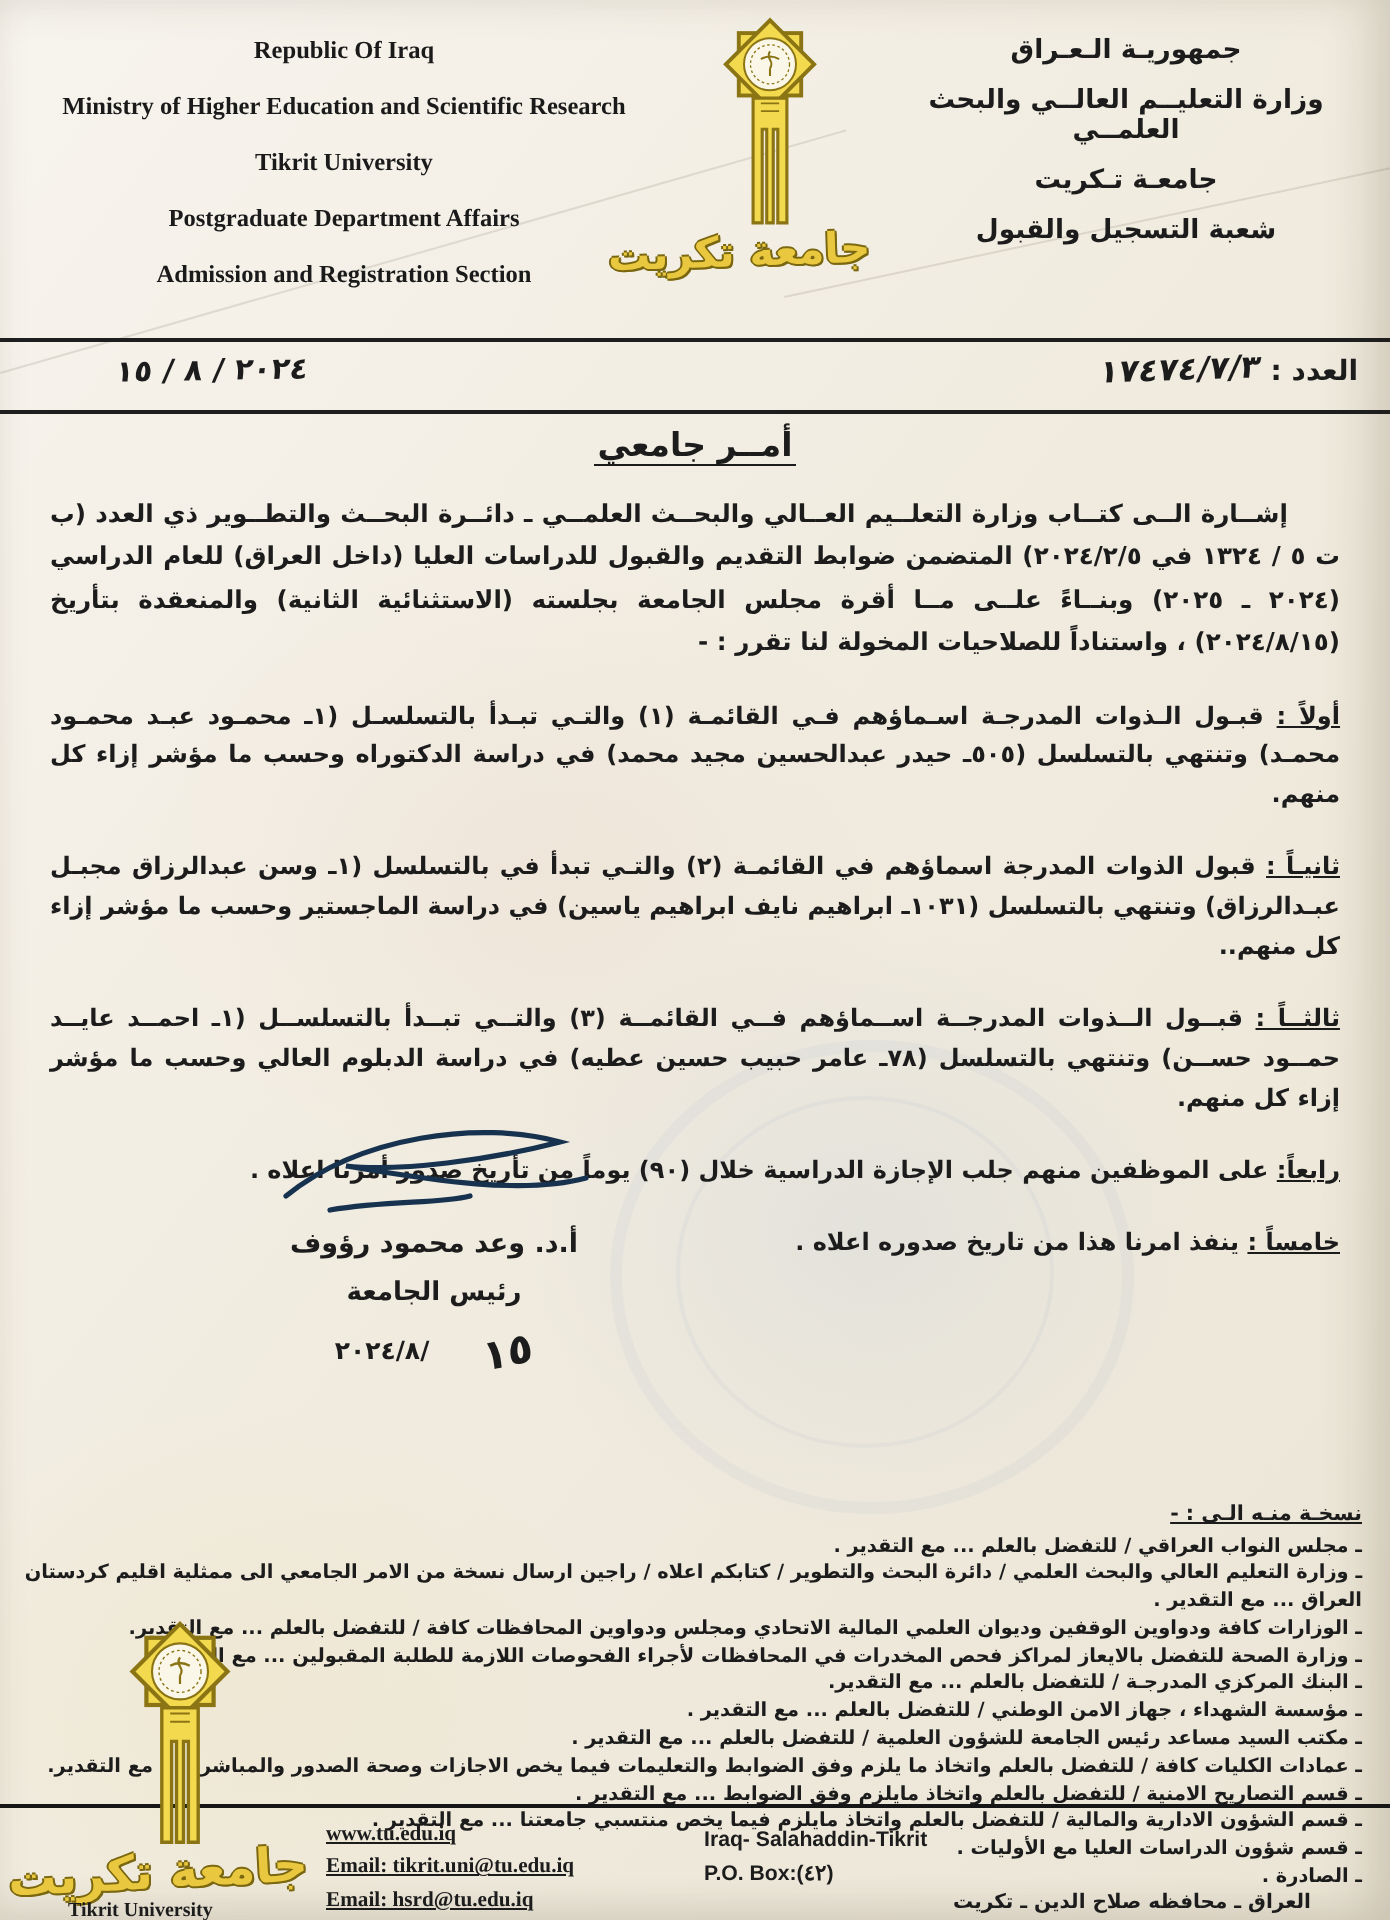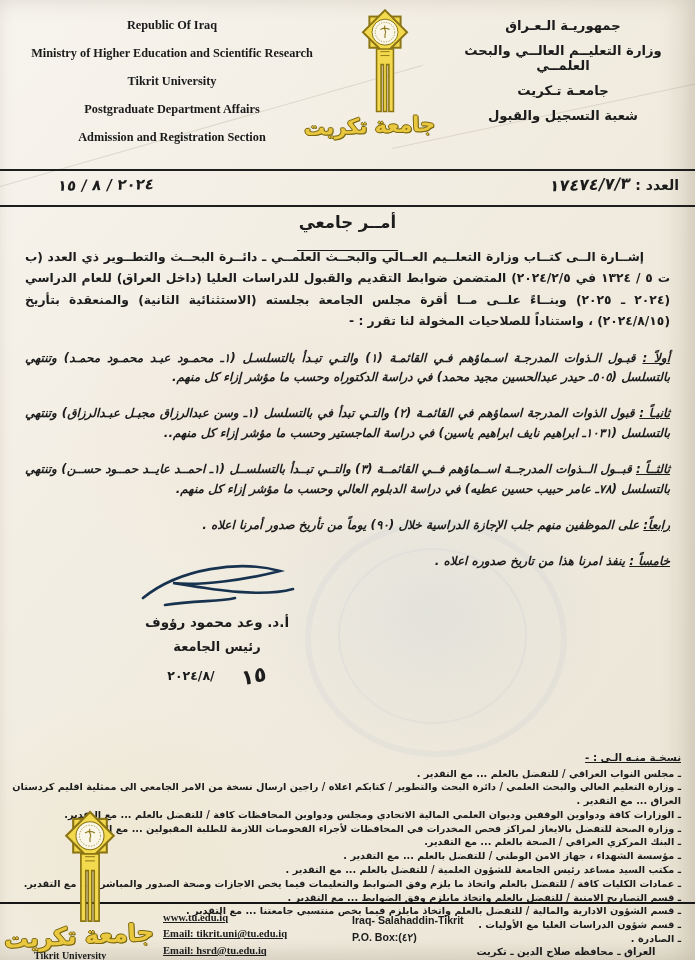--- a/index.html
+++ b/index.html
@@ -43,7 +43,7 @@
     transform:skewX(-8deg) rotate(-1deg);}
 
   .doc-title{position:absolute;top:213px;left:0;right:0;text-align:center;}
-  .doc-title span{font-size:16.5px;font-weight:bold;border-bottom:1.6px solid #1c1c1c;padding:0 2px 18px;}
+  .doc-title span{font-size:16.5px;font-weight:bold;border-bottom:1.6px solid #1c1c1c;padding:0 2px 0;}
 
   .body{position:absolute;top:247px;right:25px;left:25px;font-weight:bold;}
   .intro{font-size:12.3px;line-height:1.74;text-align:justify;text-indent:26px;margin:0 0 13px;}

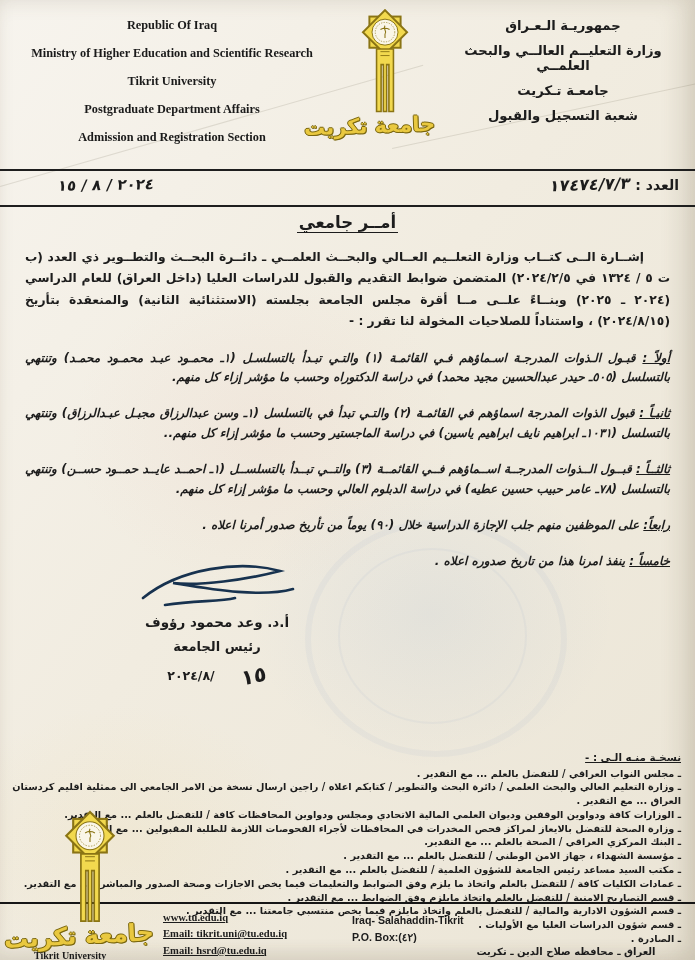--- a/index.html
+++ b/index.html
@@ -47,7 +47,7 @@
 
   .body{position:absolute;top:247px;right:25px;left:25px;font-weight:bold;}
   .intro{font-size:12.3px;line-height:1.74;text-align:justify;text-indent:26px;margin:0 0 13px;}
-  .clause{font-size:12px;line-height:1.66;text-align:justify;margin:16px 0 11px;font-style:italic;}
+  .clause{font-size:12px;line-height:1.66;text-align:justify;margin:16px 0 11px;}
   .clause .lbl{text-decoration:underline;}
   .clause.short{margin-bottom:6px;}
 

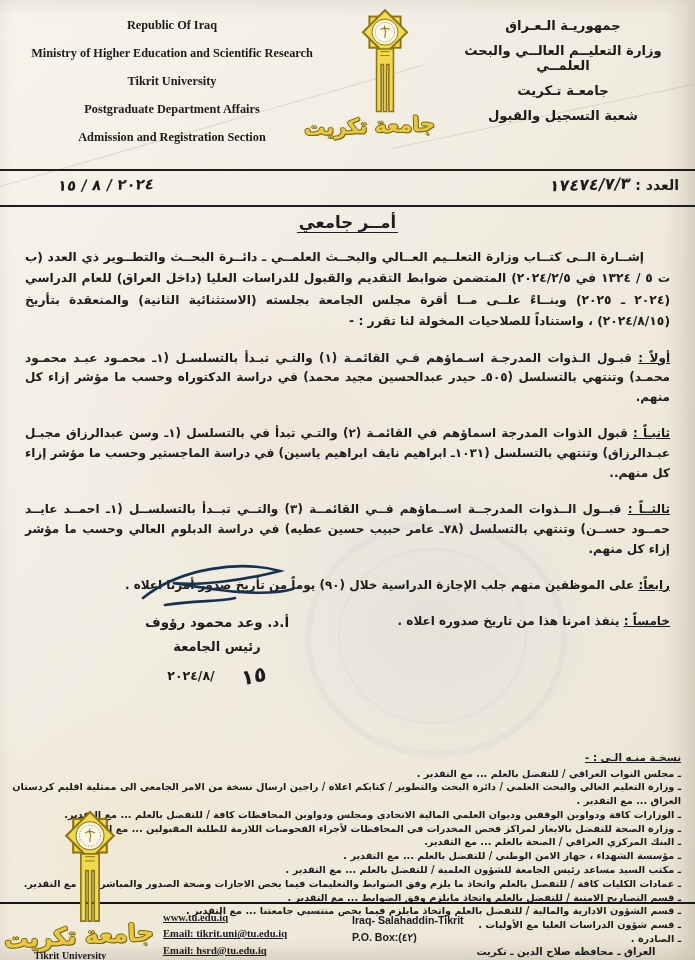--- a/index.html
+++ b/index.html
@@ -179,7 +179,7 @@
     <div class="item">ـ وزارة التعليم العالي والبحث العلمي / دائرة البحث والتطوير / كتابكم اعلاه / راجين ارسال نسخة من الامر الجامعي الى ممثلية اقليم كردستان العراق ... مع التقدير .</div>
     <div class="item">ـ الوزارات كافة ودواوين الوقفين وديوان العلمي المالية الاتحادي ومجلس ودواوين المحافظات كافة / للتفضل بالعلم ... مع التقدير.</div>
     <div class="item">ـ وزارة الصحة للتفضل بالايعاز لمراكز فحص المخدرات في المحافظات لأجراء الفحوصات اللازمة للطلبة المقبولين ... مع التقدير.</div>
-    <div class="item">ـ البنك المركزي العراقي / الصحة بالعلم ... مع التقدير.</div>
+    <div class="item">ـ البنك المركزي المدرجـة / للتفضل بالعلم ... مع التقدير.</div>
     <div class="item">ـ مؤسسة الشهداء ، جهاز الامن الوطني / للتفضل بالعلم ... مع التقدير .</div>
     <div class="item">ـ مكتب السيد مساعد رئيس الجامعة للشؤون العلمية / للتفضل بالعلم ... مع التقدير .</div>
     <div class="item">ـ عمادات الكليات كافة / للتفضل بالعلم واتخاذ ما يلزم وفق الضوابط والتعليمات فيما يخص الاجازات وصحة الصدور والمباشرة ... مع التقدير.</div>

